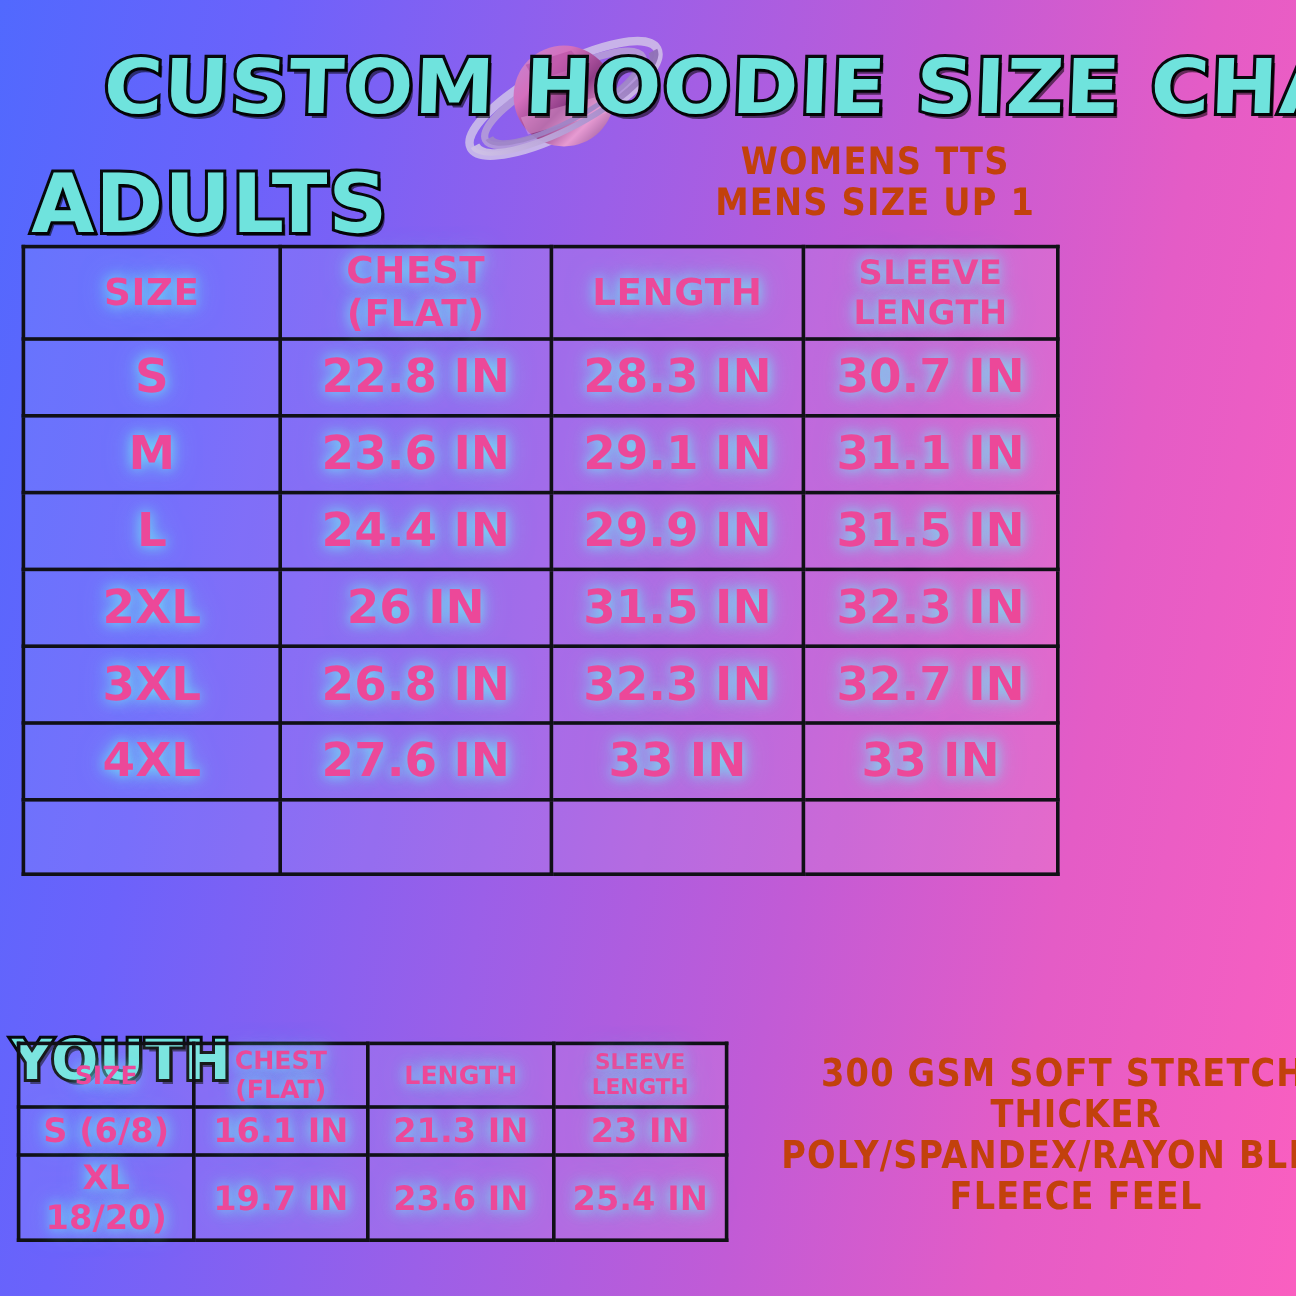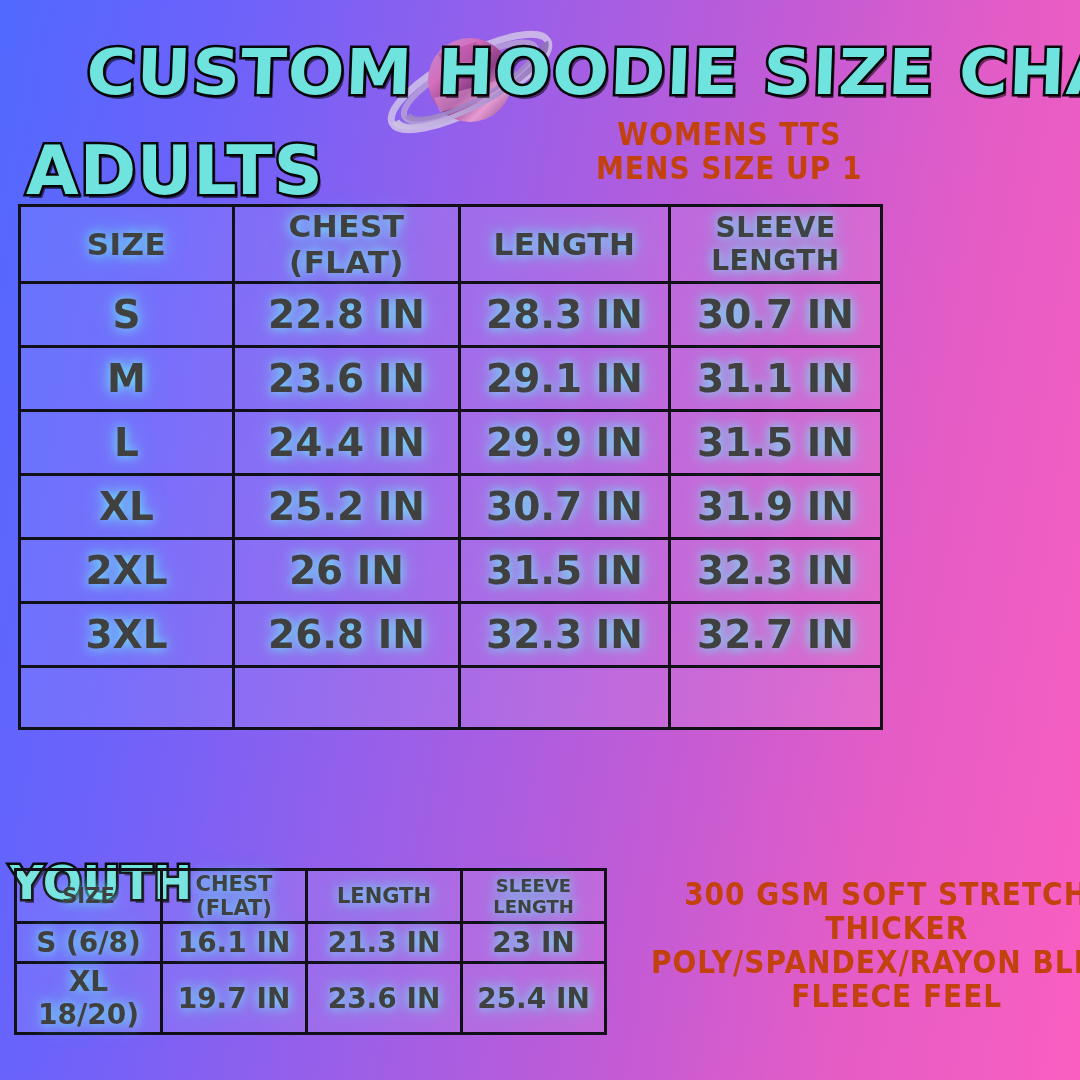--- a/index.html
+++ b/index.html
@@ -52,7 +52,7 @@
     background:rgba(255,255,255,.085);
     text-align:center;vertical-align:middle;
     font-family:"DejaVu Sans", sans-serif;font-weight:bold;
-    color:#404040;text-transform:uppercase;
+    color:#ec4899;text-transform:uppercase;
     text-shadow:0 0 11px rgba(110,235,245,.95),0 0 22px rgba(110,235,245,.55);
   }
 

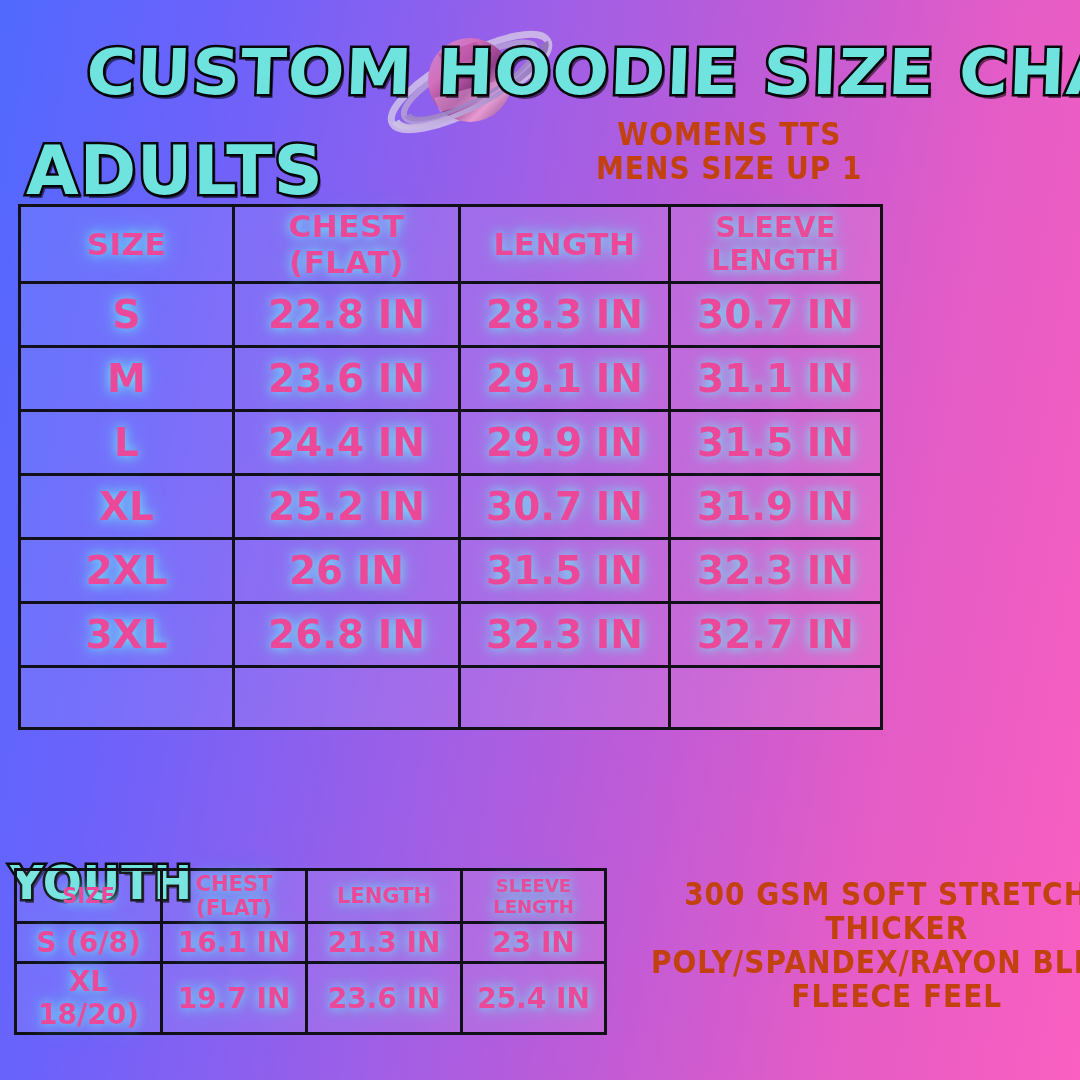--- a/index.html
+++ b/index.html
@@ -152,12 +152,6 @@
         <td>31.5 IN</td>
       </tr>
     <tr>
-        <td>XL</td>
-        <td>25.2 IN</td>
-        <td>30.7 IN</td>
-        <td>31.9 IN</td>
-      </tr>
-    <tr>
         <td>2XL</td>
         <td>26 IN</td>
         <td>31.5 IN</td>

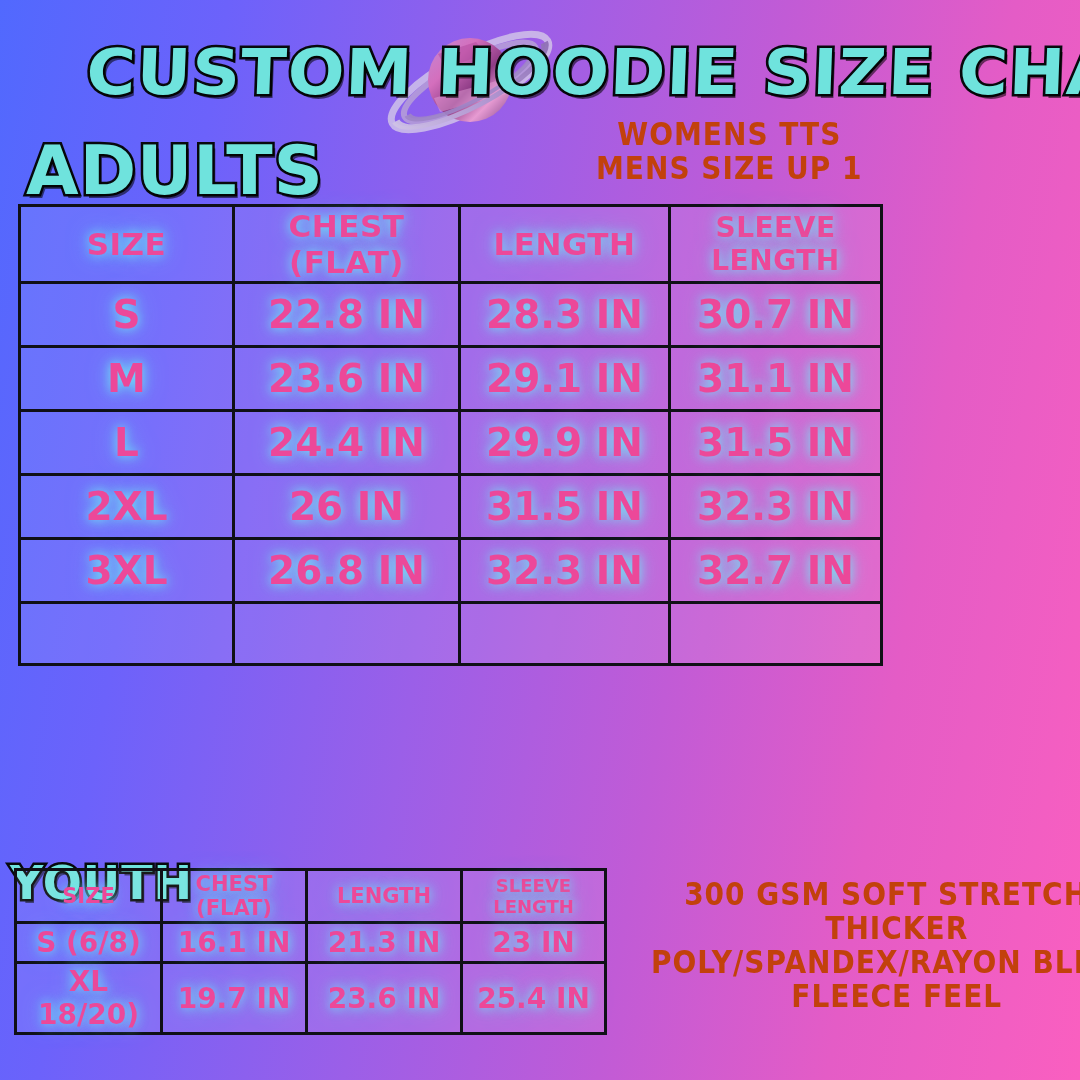--- a/index.html
+++ b/index.html
@@ -163,6 +163,12 @@
         <td>32.3 IN</td>
         <td>32.7 IN</td>
       </tr>
+    <tr>
+        <td>4XL</td>
+        <td>27.6 IN</td>
+        <td>33 IN</td>
+        <td>33 IN</td>
+      </tr>
     <tr class="blank">
         <td></td>
         <td></td>

